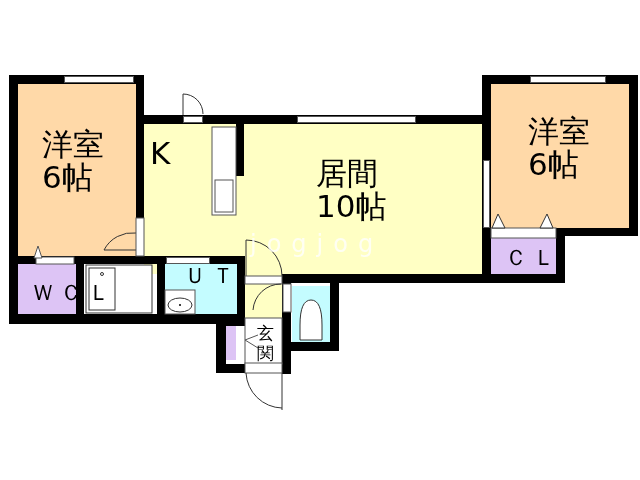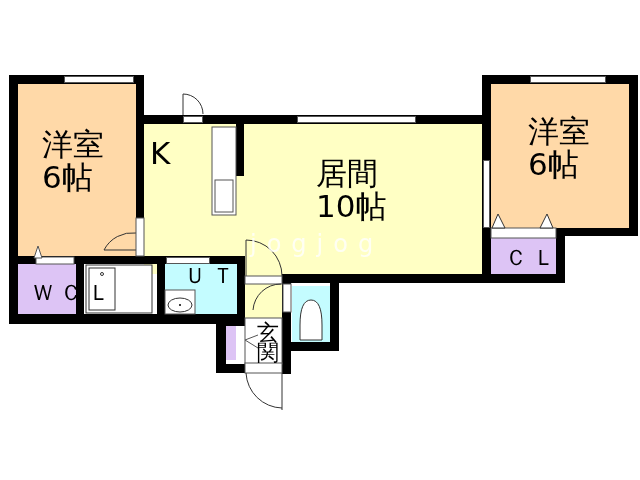--- a/index.html
+++ b/index.html
@@ -120,6 +120,6 @@
 <div class="lbl small" style="left:32px;top:281px;">ＷＣＬ</div>
 <div class="lbl small" style="left:505px;top:246px;">ＣＬ</div>
 <div class="lbl small" style="left:184px;top:264px;">ＵＴ</div>
-<div class="lbl" style="left:257px;top:323px;font-size:22px;width:18px;white-space:normal;line-height:20px;">玄関</div>
+<div class="lbl" style="left:257px;top:323px;font-size:17px;width:18px;white-space:normal;line-height:20px;">玄関</div>
 
 </body></html>

